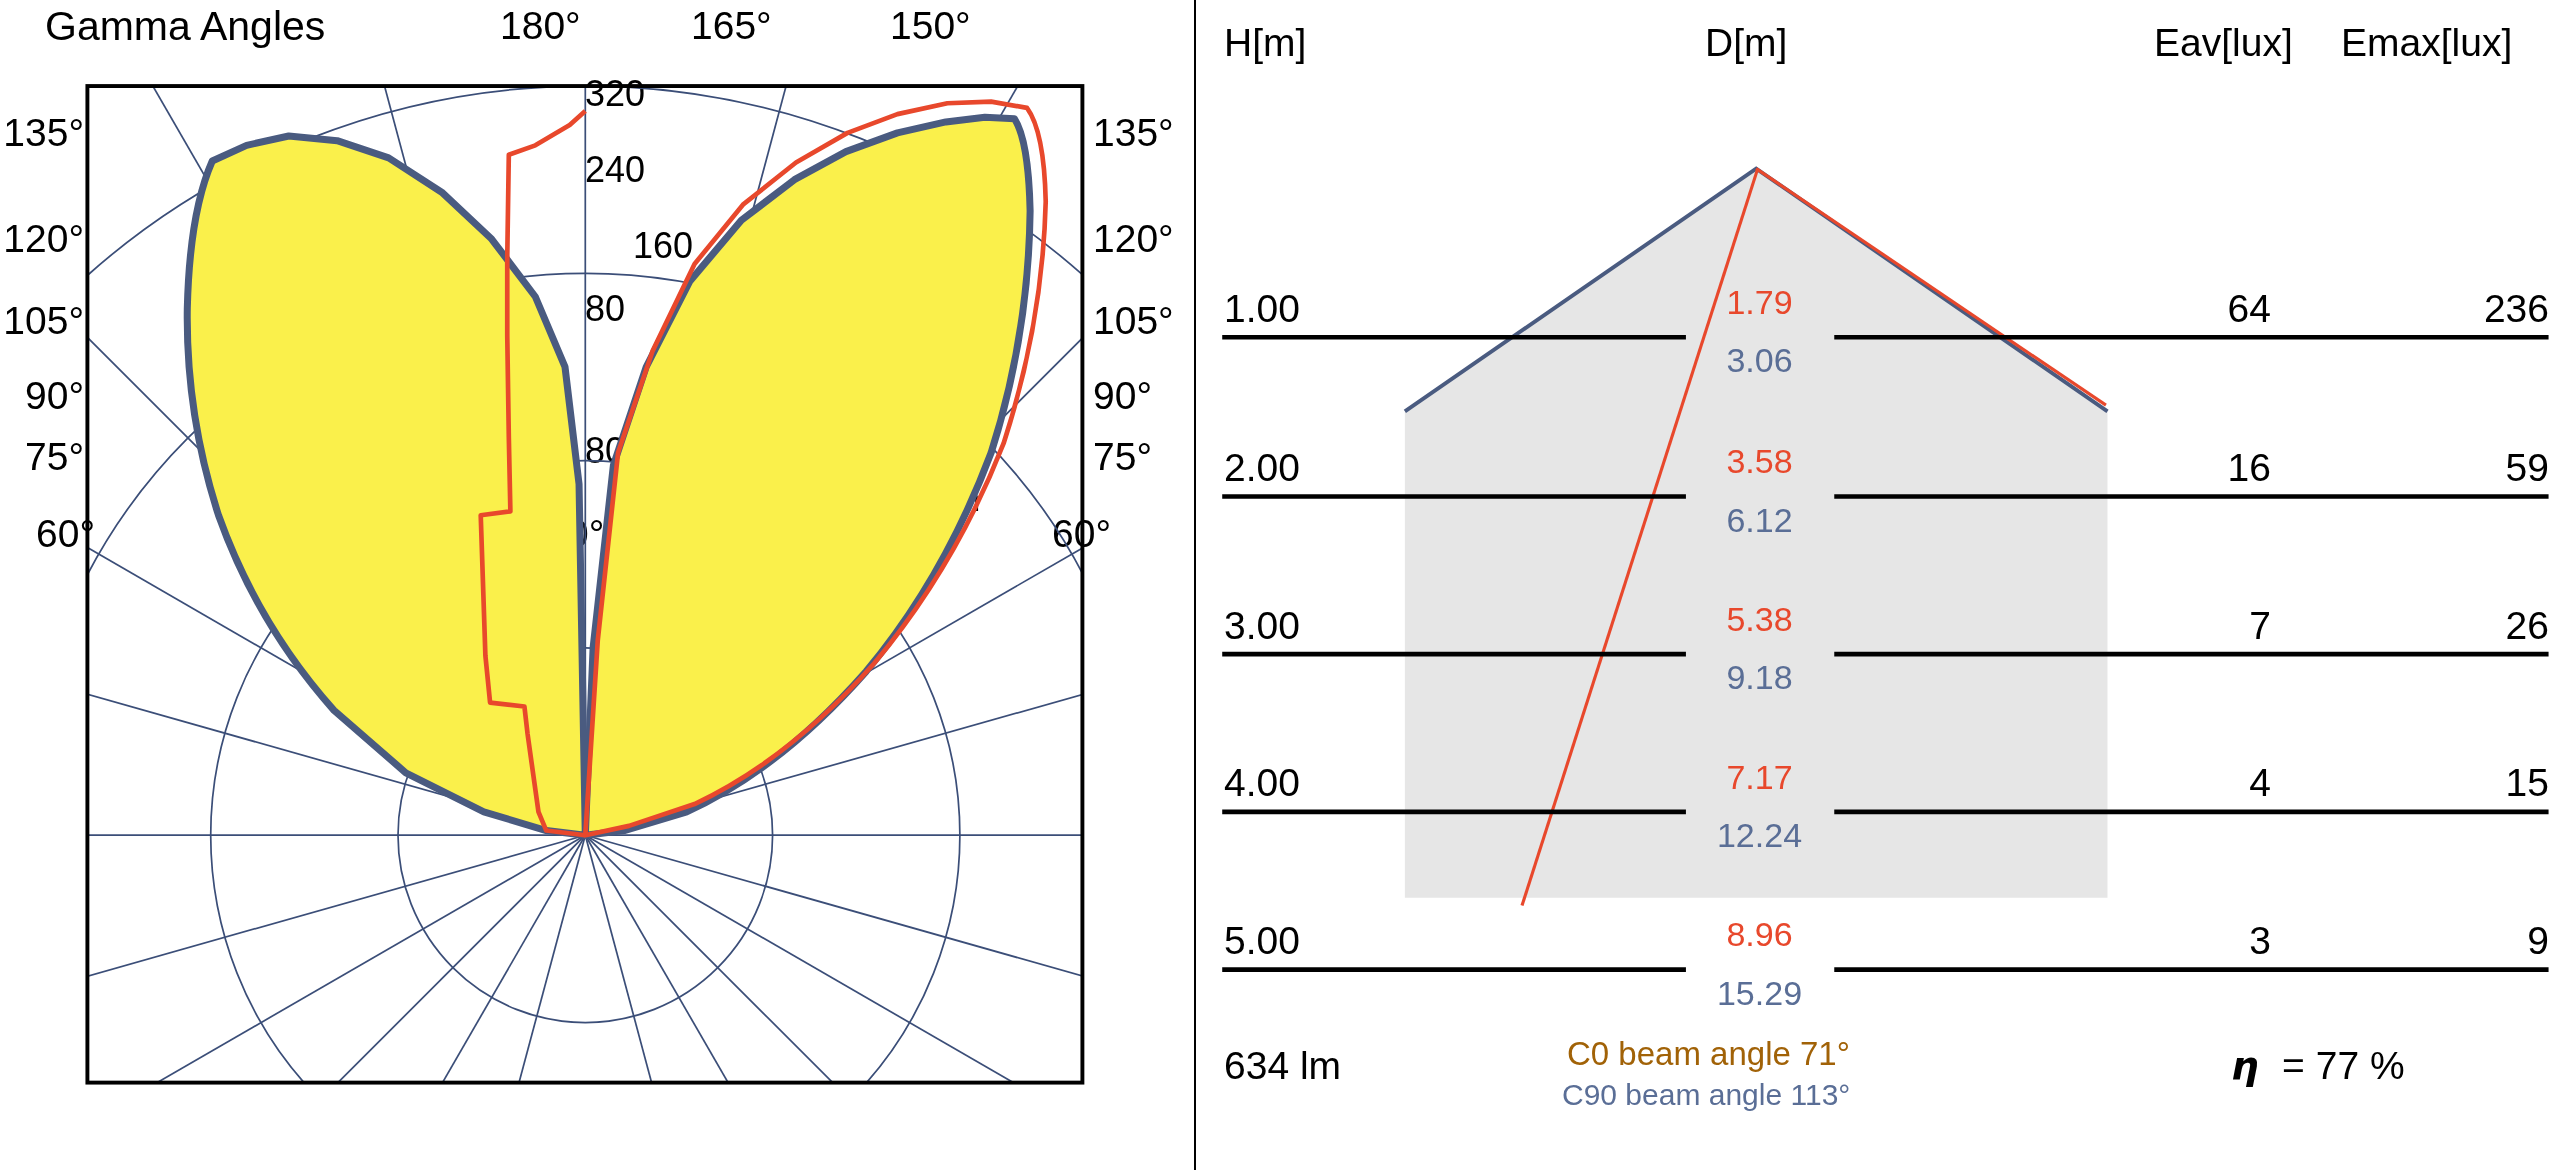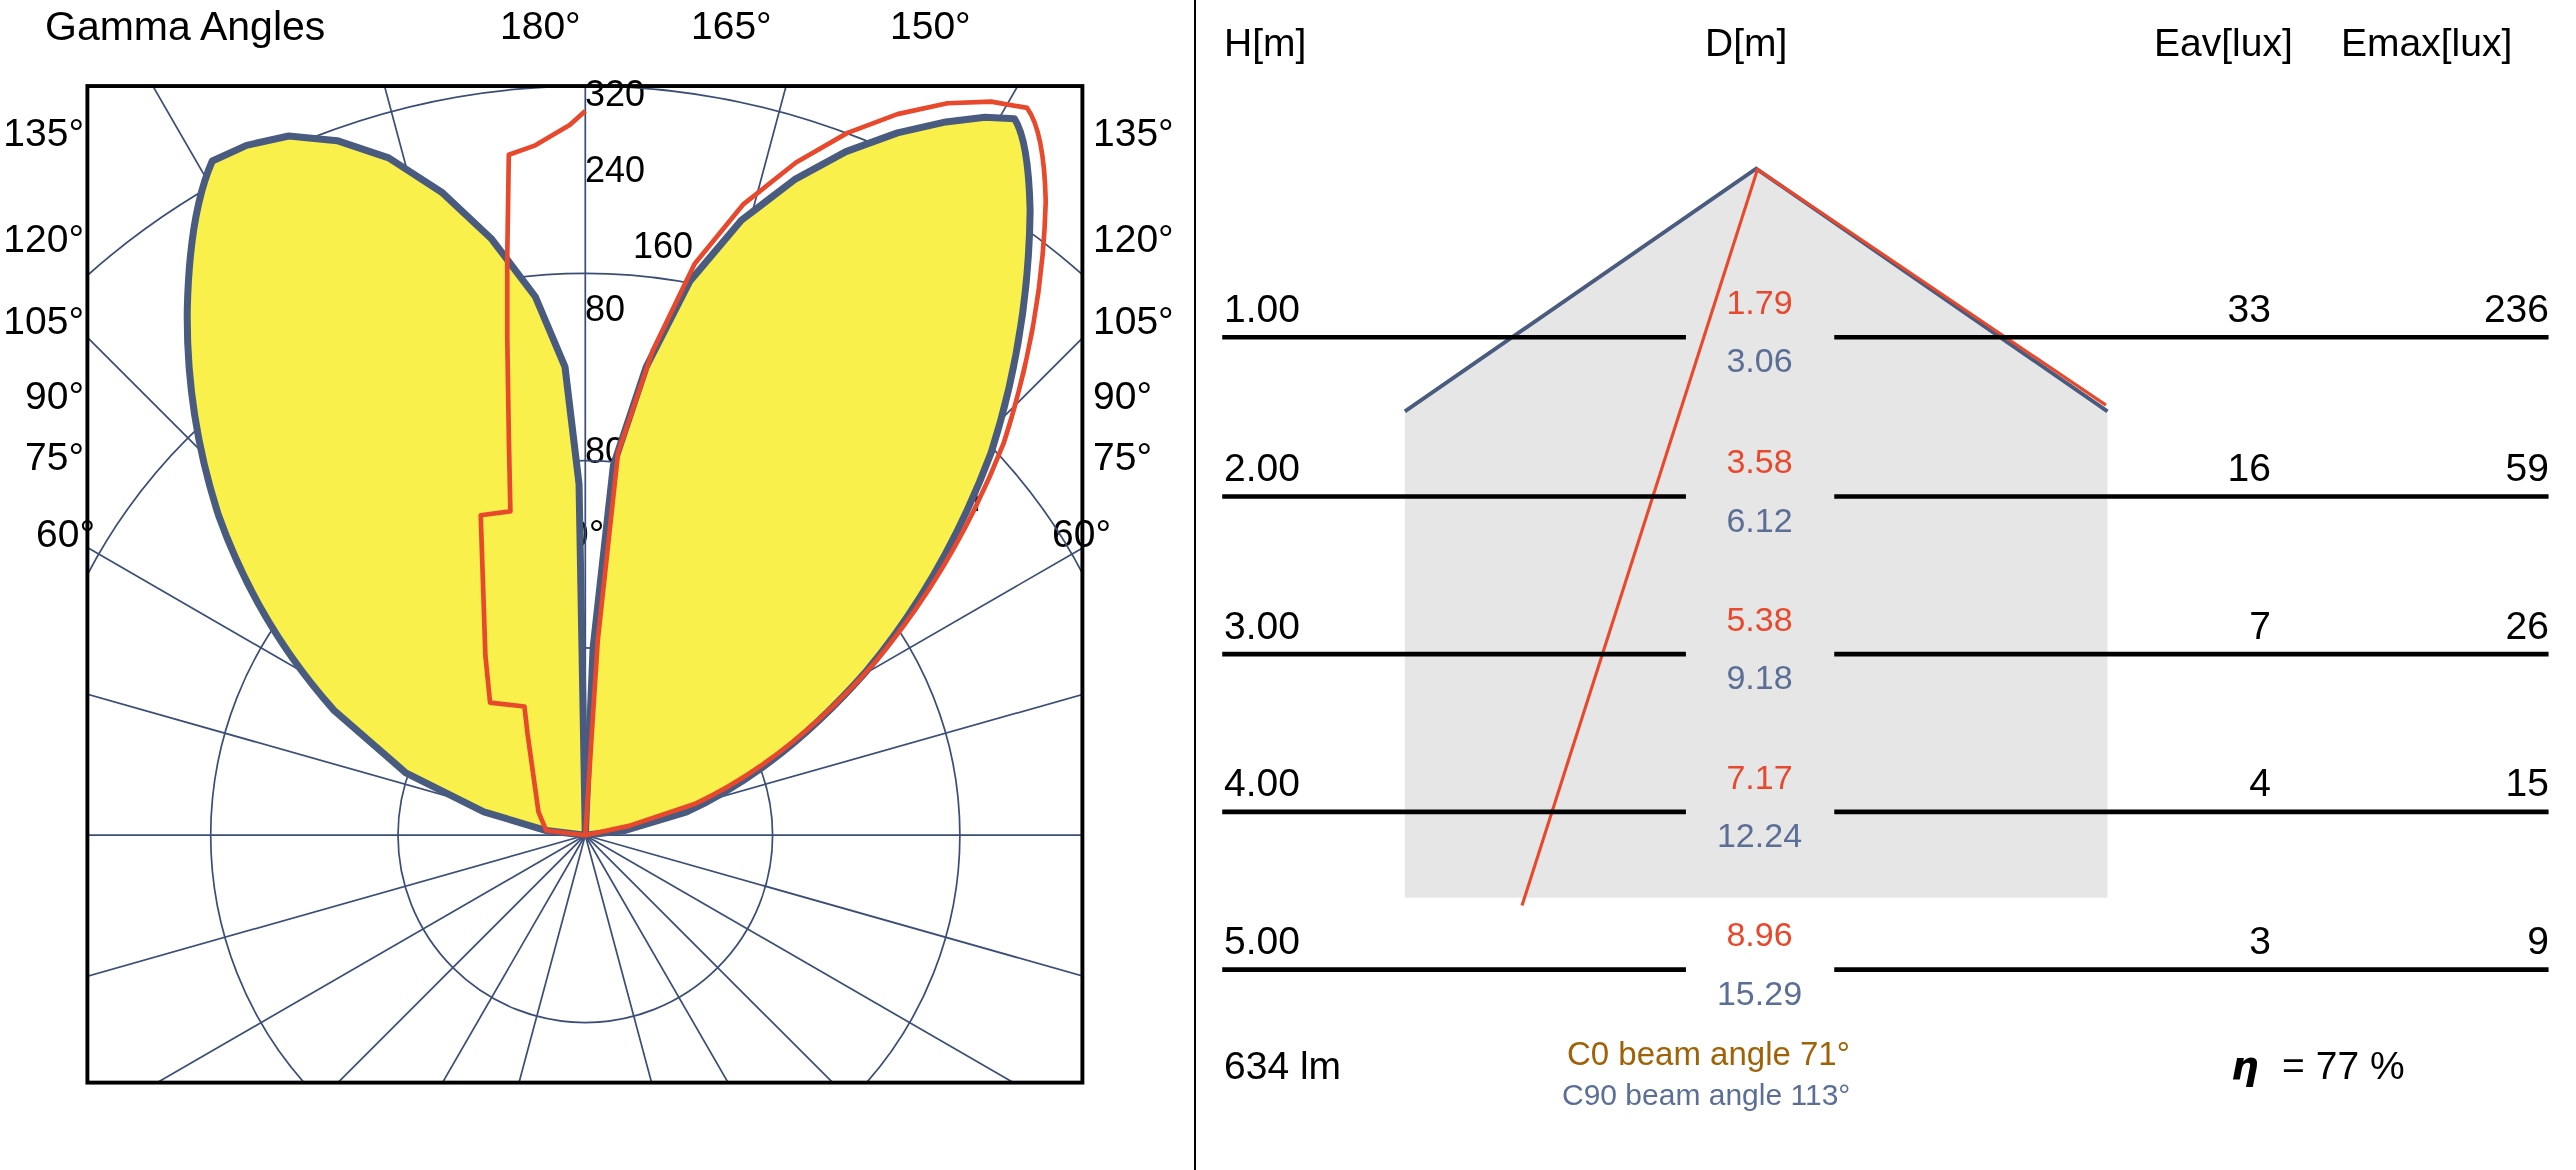--- a/index.html
+++ b/index.html
@@ -188,7 +188,7 @@
   <div class="lbl t-h" style="left:30px;top:289px;">1.00</div>
   <div class="lbl t-d-c0" style="left:468px;top:285px;width:195px;">1.79</div>
   <div class="lbl t-d-c90" style="left:468px;top:343px;width:195px;">3.06</div>
-  <div class="lbl t-num" style="left:874px;top:289px;width:203px;">33</div>
+  <div class="lbl t-num" style="left:874px;top:289px;width:203px;">64</div>
   <div class="lbl t-num" style="left:1093px;top:289px;width:262px;">236</div>
 
   <div class="lbl t-h" style="left:30px;top:448px;">2.00</div>

